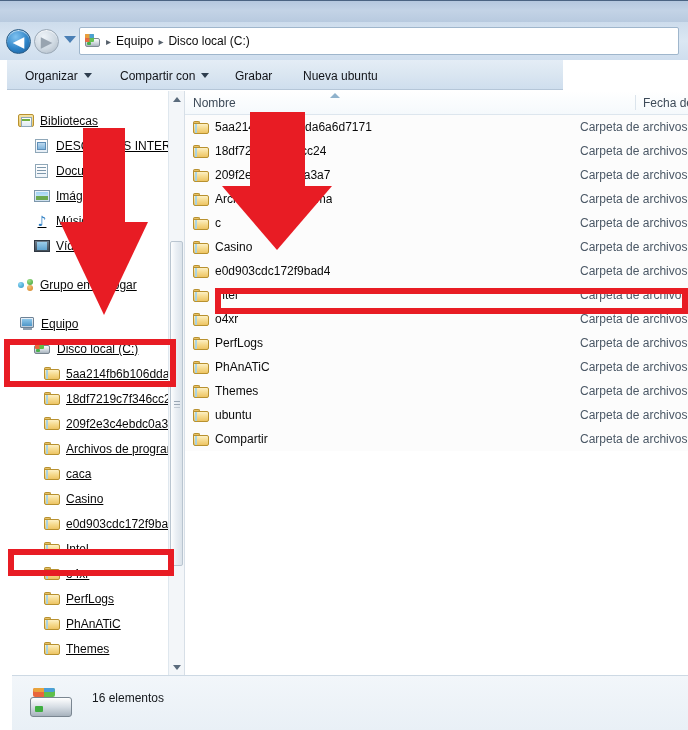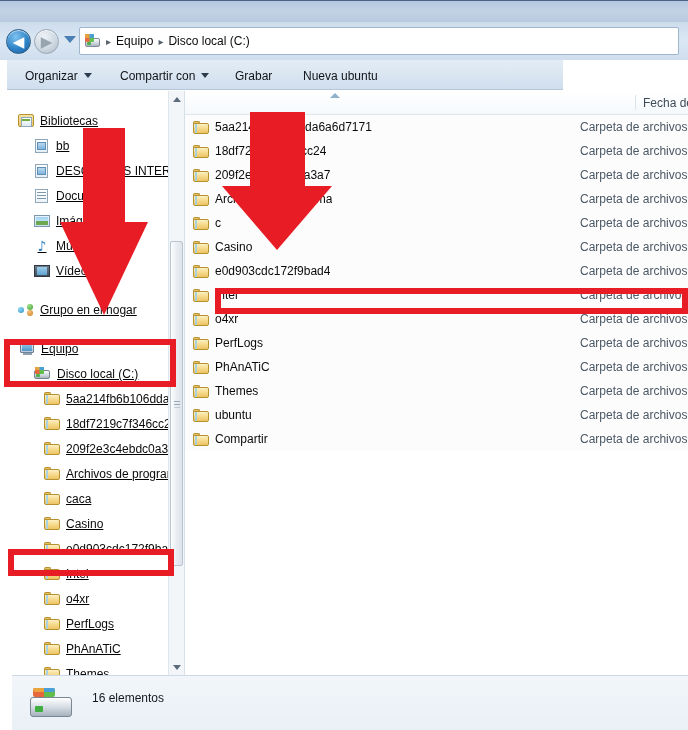--- a/index.html
+++ b/index.html
@@ -809,6 +809,9 @@
   <div id="listpane">
 
     <div id="col-header">
+      <div class="col" style="left:0px; width:450px;">
+        <span>Nombre</span>
+      </div>
       <div id="sort-tri"></div>
       <div class="col-div" style="left:450px;"></div>
       <div class="col" style="left:450px; width:123px;">

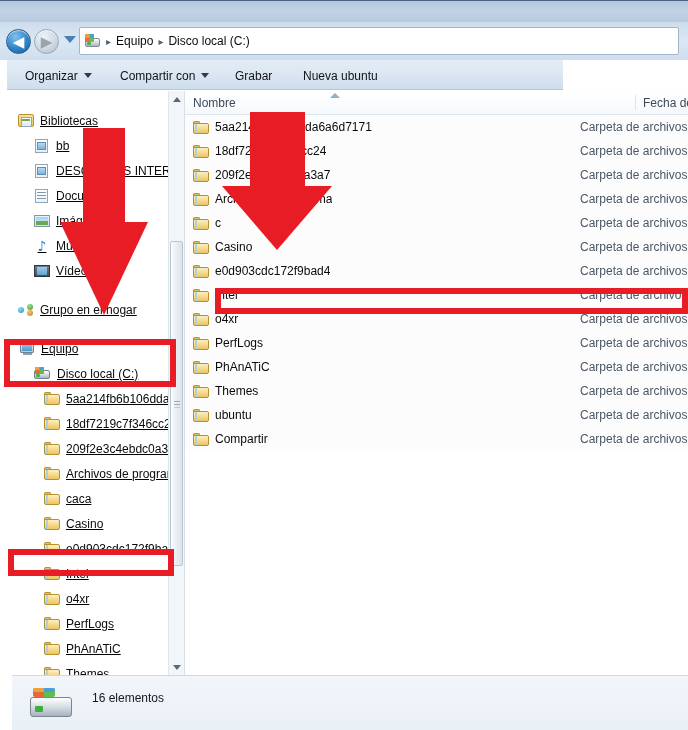--- a/index.html
+++ b/index.html
@@ -629,13 +629,6 @@
             <span class="page"></span>
             <span class="inner"></span>
           </span>
-          <span>bb</span>
-        </div>
-        <div class="tree-row lvl1">
-          <span class="ico ico-blue">
-            <span class="page"></span>
-            <span class="inner"></span>
-          </span>
           <span>DESCARGAS INTERNET</span>
         </div>
         <div class="tree-row lvl1">

